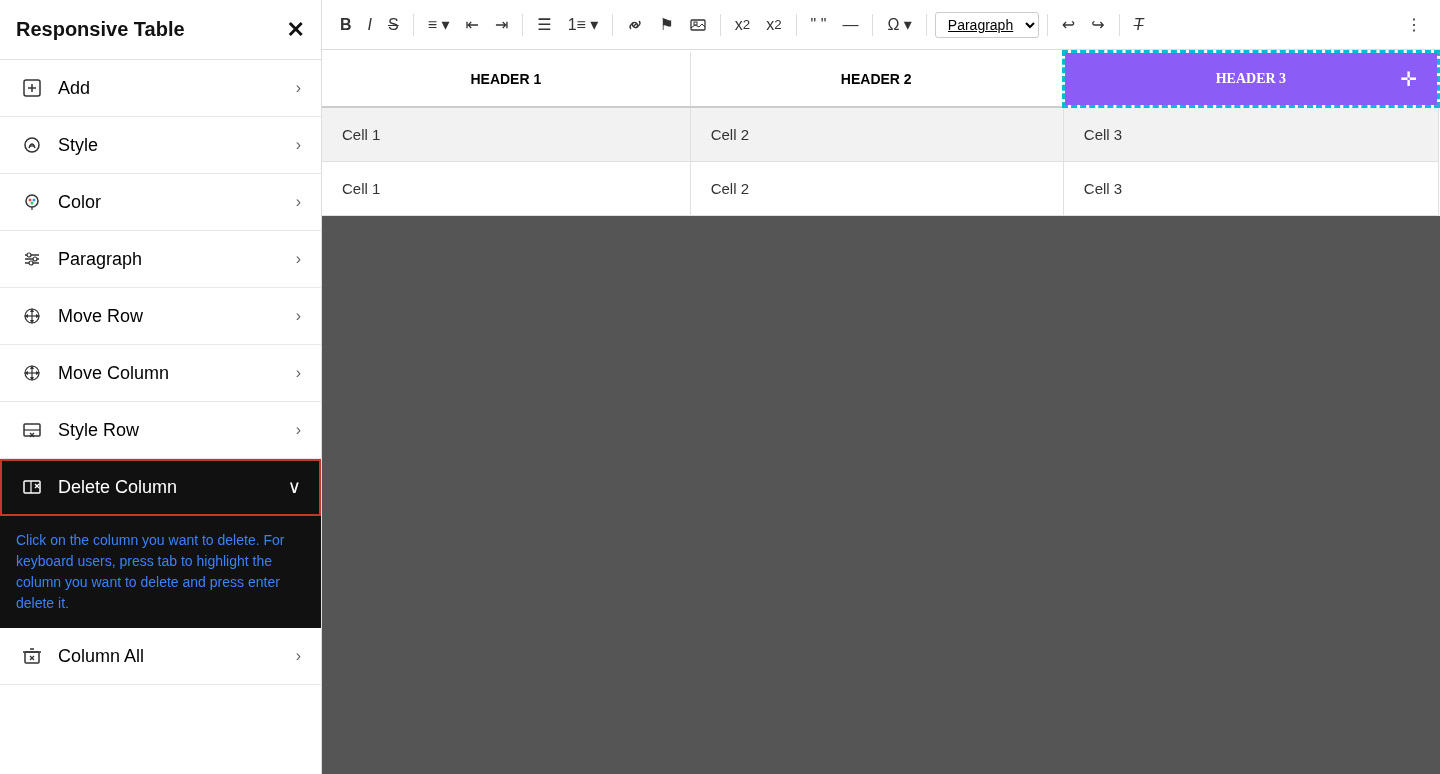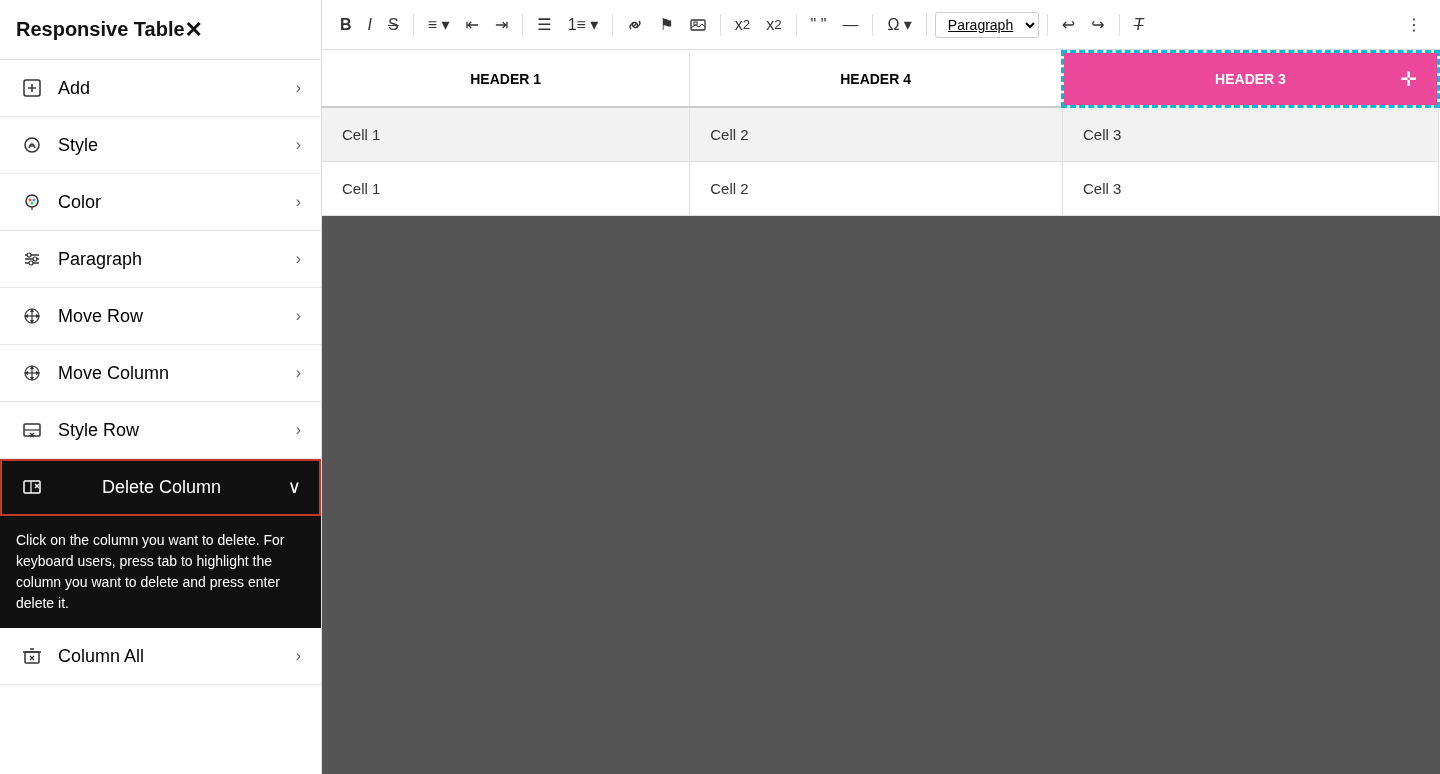--- a/index.html
+++ b/index.html
@@ -19,7 +19,7 @@
     .sidebar-header {
       display: flex;
       align-items: center;
-      justify-content: flex-start;
+      justify-content: space-between;
       padding: 18px 16px;
       border-bottom: 1px solid #e0e0e0;
     }

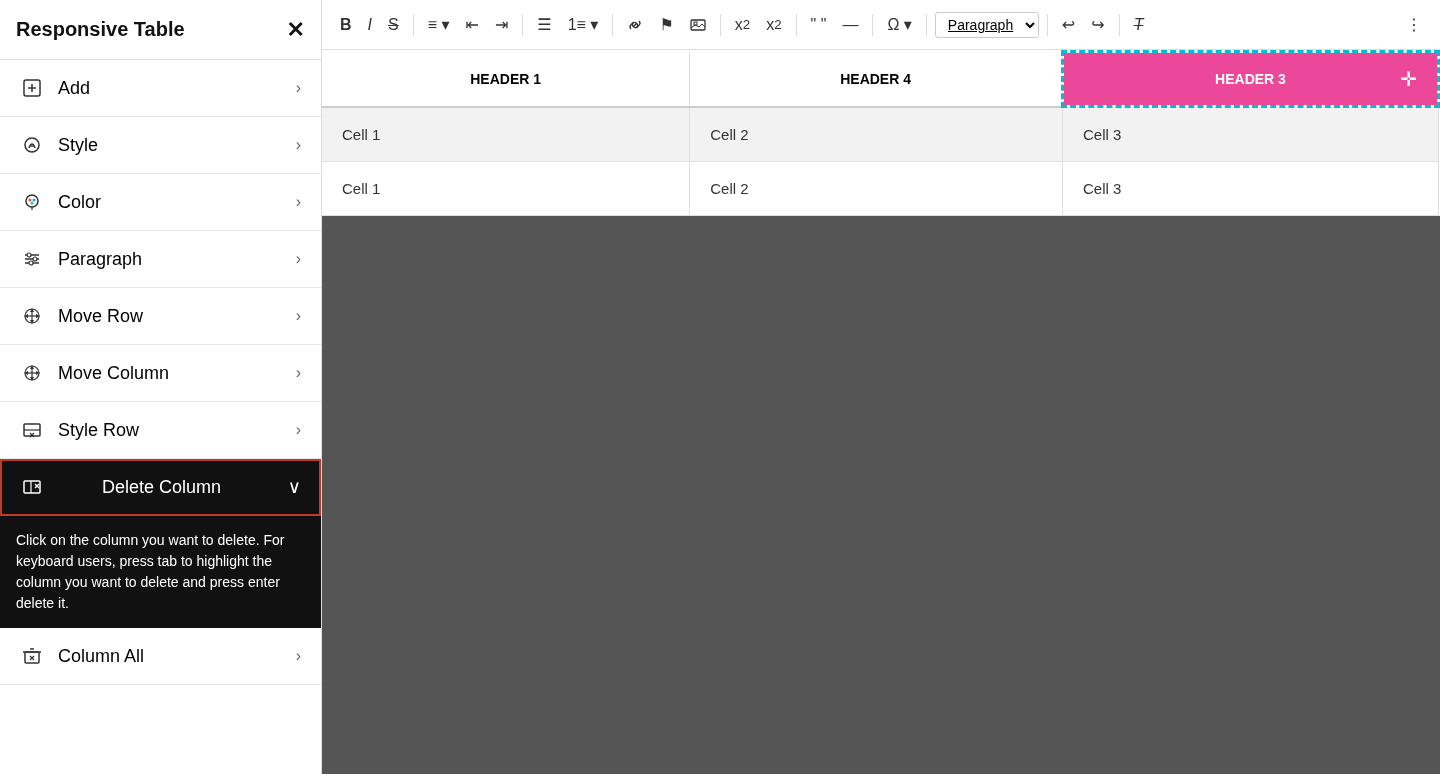--- a/index.html
+++ b/index.html
@@ -385,7 +385,7 @@
         <thead>
           <tr>
             <th>HEADER 1</th>
-            <th>HEADER 4</th>
+            <th>HEADER 2</th>
             <th class="selected-header" style="background:#ec4899; color:#fff; border: 3px dashed #00bcd4; position:relative;">
               HEADER 3
               <span style="position:absolute; top:50%; right:20px; transform:translateY(-50%); font-size:20px; color:#fff; font-weight:300;">✛</span>

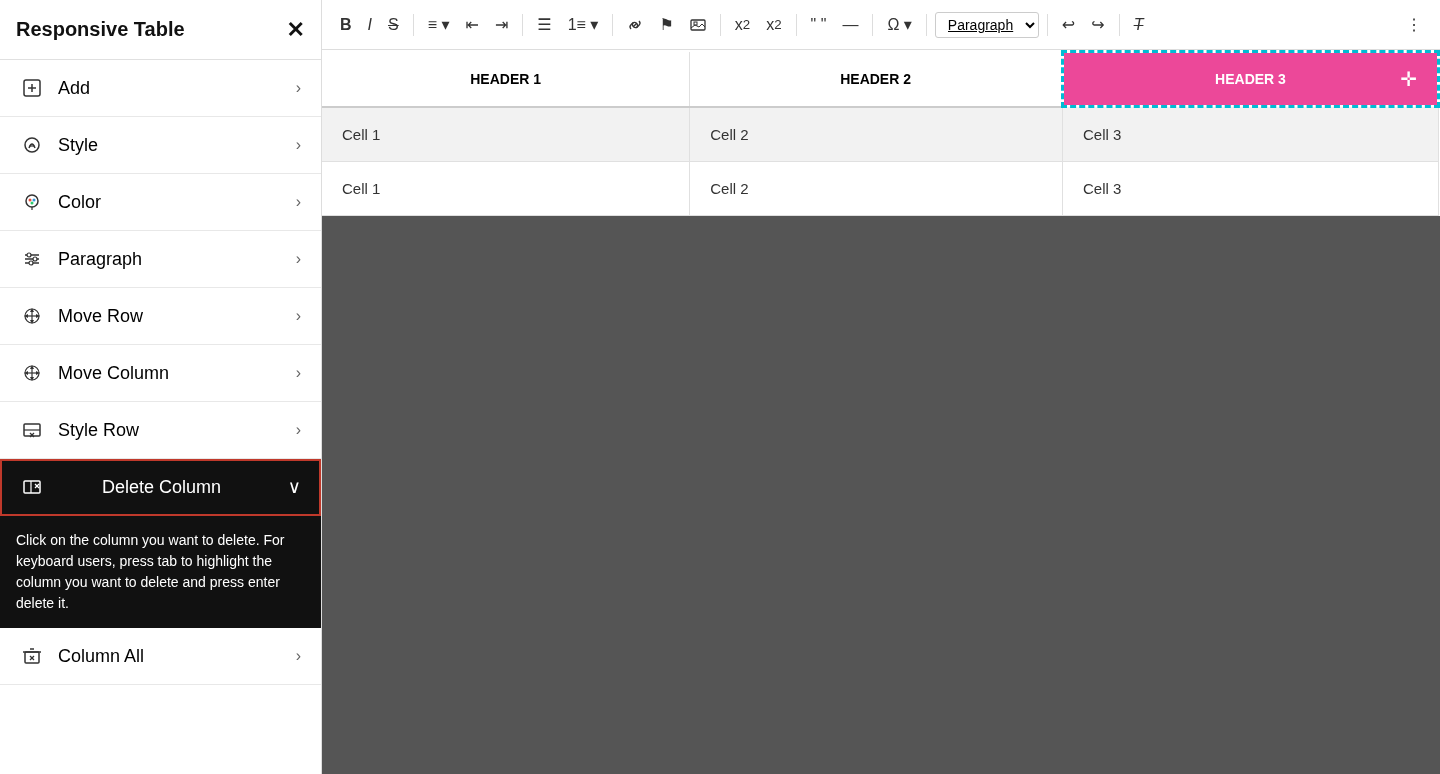--- a/index.html
+++ b/index.html
@@ -386,7 +386,7 @@
           <tr>
             <th>HEADER 1</th>
             <th>HEADER 2</th>
-            <th class="selected-header" style="background:#ec4899; color:#fff; border: 3px dashed #00bcd4; position:relative;">
+            <th class="selected-header" style="background:#8b5cf6; color:#fff; border: 3px dashed #00bcd4; position:relative;font-family:Liberation Serif, serif;">
               HEADER 3
               <span style="position:absolute; top:50%; right:20px; transform:translateY(-50%); font-size:20px; color:#fff; font-weight:300;">✛</span>
             </th>

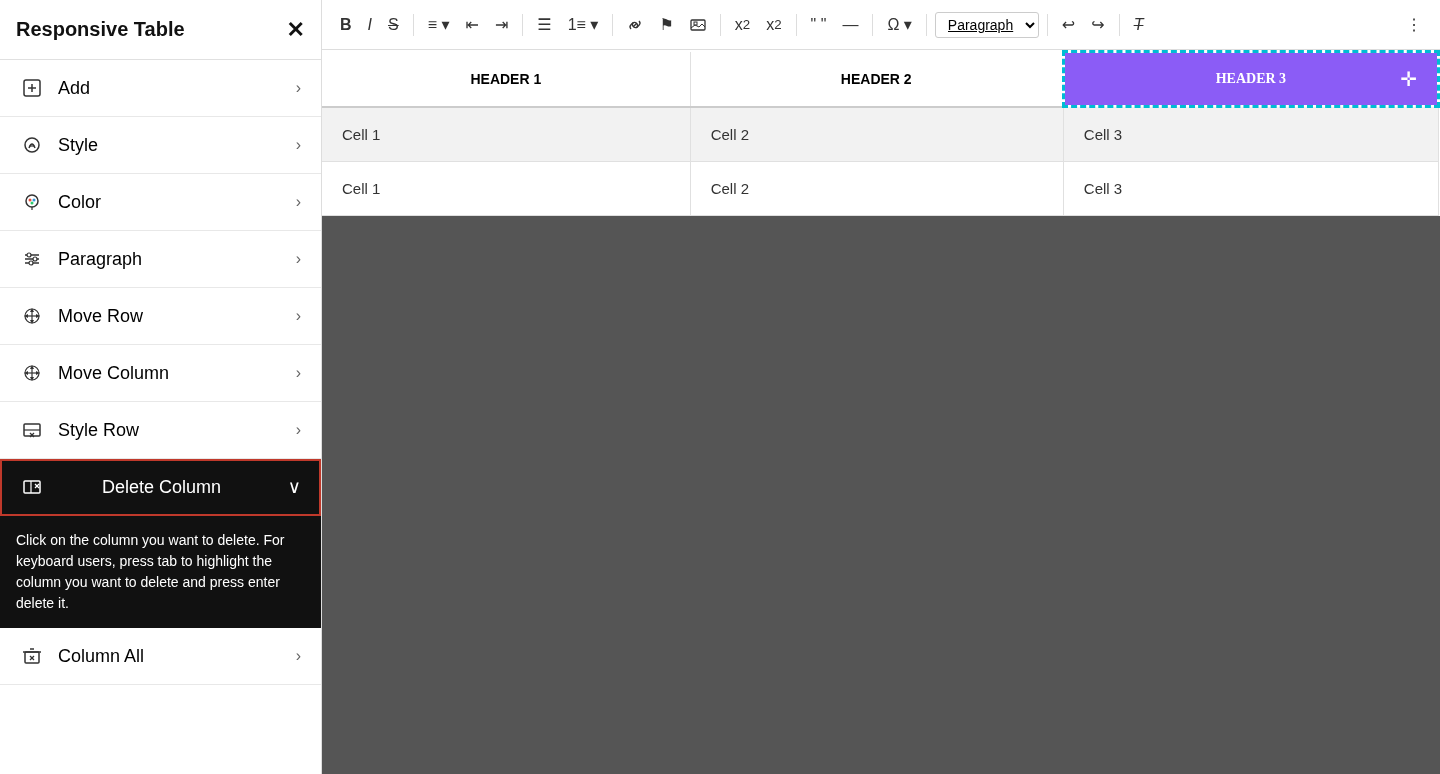--- a/index.html
+++ b/index.html
@@ -186,7 +186,6 @@
       color: #fff;
       outline: 2px solid #c0392b;
       outline-offset: -2px;
-      gap: 44px;
     }
 
     

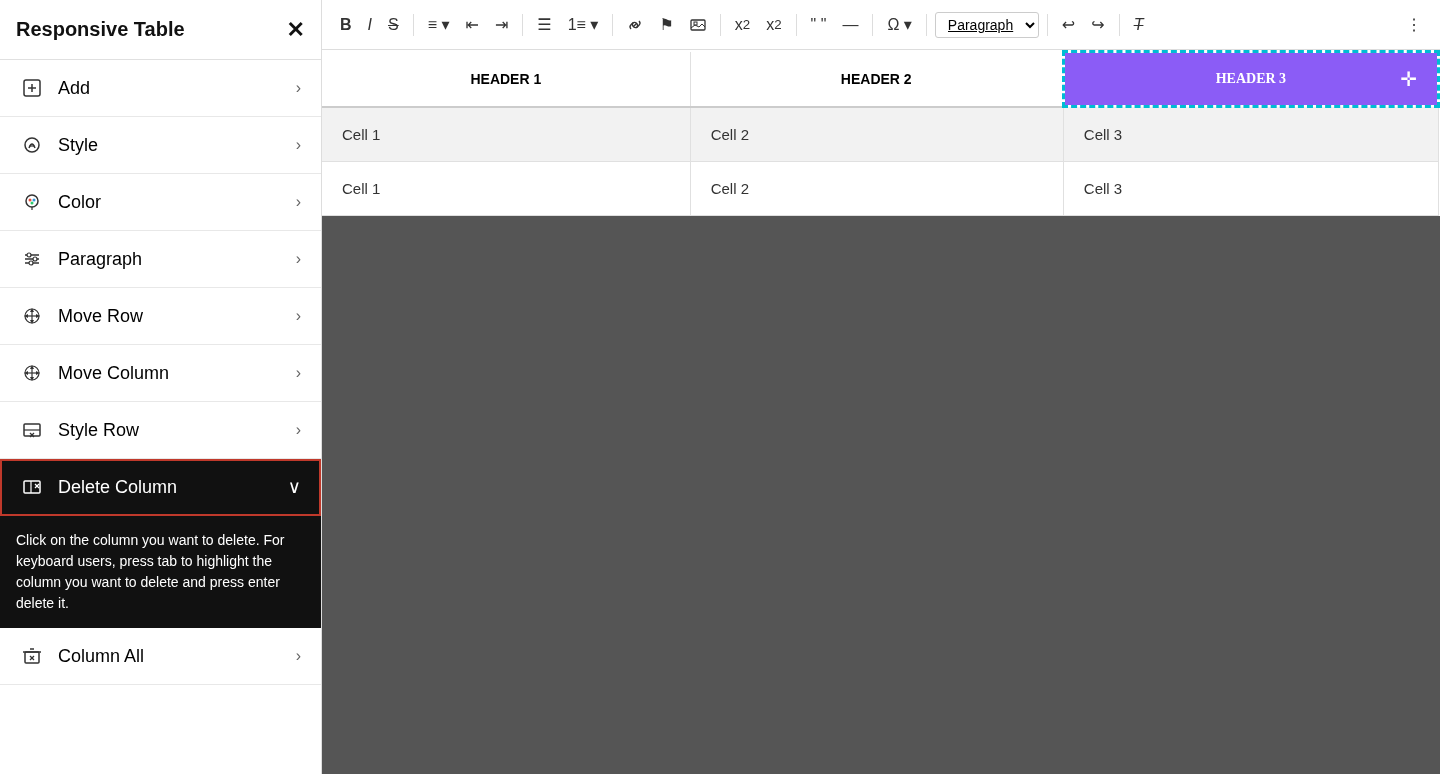--- a/index.html
+++ b/index.html
@@ -72,7 +72,7 @@
     .sidebar-description {
       padding: 14px 16px;
       font-size: 14px;
-      color: #ffffff;
+      color: #3b82f6;
       background: #111;
       line-height: 1.5;
     }

